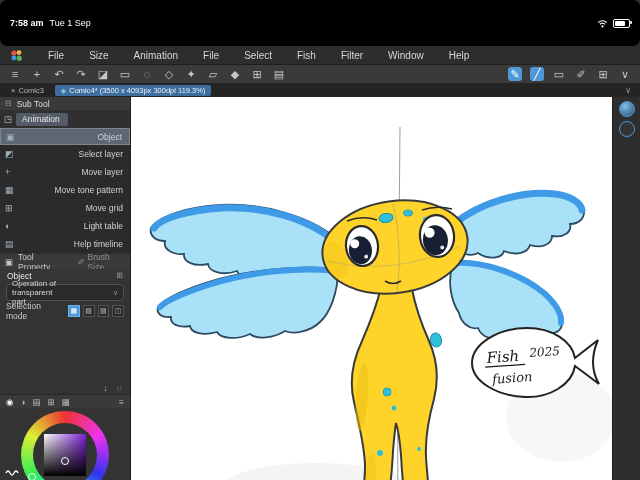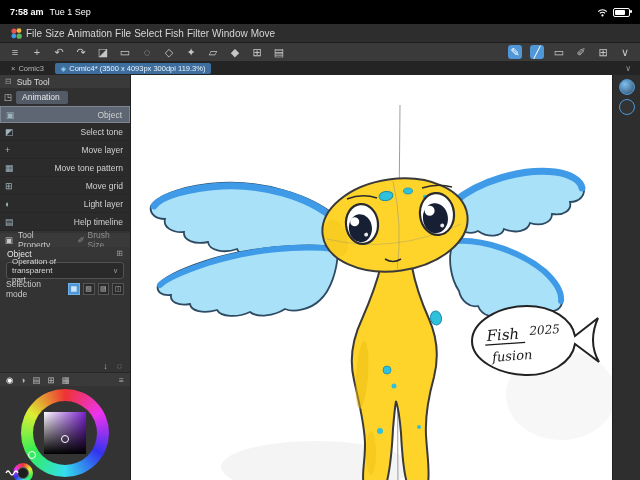--- a/index.html
+++ b/index.html
@@ -8,7 +8,7 @@
 
   
   .status-bar{height:16px;background:#000;display:flex;justify-content:space-between;align-items:center;
-              padding:4px 10px;font-size:9px;color:#fff;}
+              padding:15px 10px;font-size:9px;color:#fff;border-radius:7px;}
   .sb-left{display:flex;gap:6px;align-items:center;}
   .sb-time{font-weight:bold;}
   .sb-right{display:flex;gap:5px;align-items:center;}

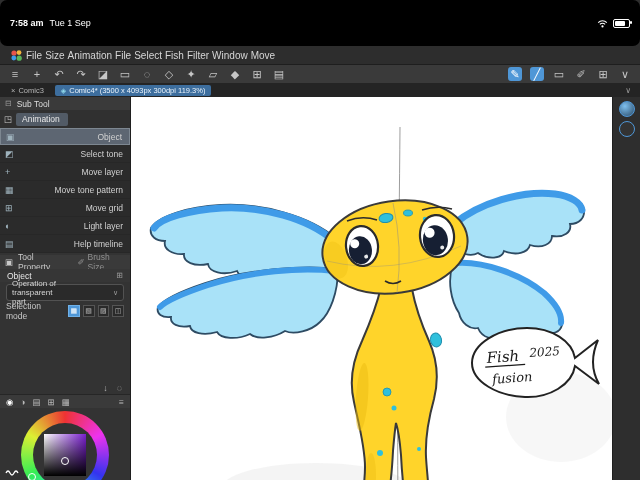--- a/index.html
+++ b/index.html
@@ -18,7 +18,7 @@
 
   
   .menu-bar{height:18px;background:#2d2d2d;border-bottom:1px solid #1e1e1e;display:flex;align-items:center;
-            gap:3px;padding:0 10px;font-size:10px;color:#d6d6d6;}
+            gap:25px;padding:0 10px;font-size:10px;color:#d6d6d6;}
   .menu-item{cursor:default;}
   .logo{width:13px;height:13px;}
 

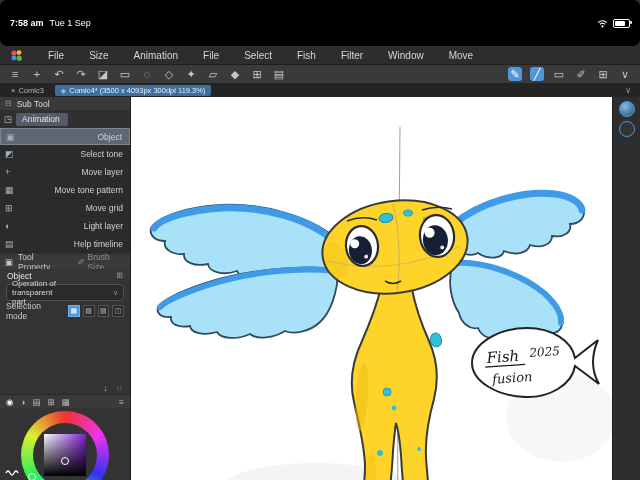--- a/index.html
+++ b/index.html
@@ -136,7 +136,7 @@
     <span class="menu-item">Fish</span>
     <span class="menu-item">Filter</span>
     <span class="menu-item">Window</span>
-    <span class="menu-item">Move</span>
+    <span class="menu-item">Help</span>
   </div>
 
   <div class="toolbar">

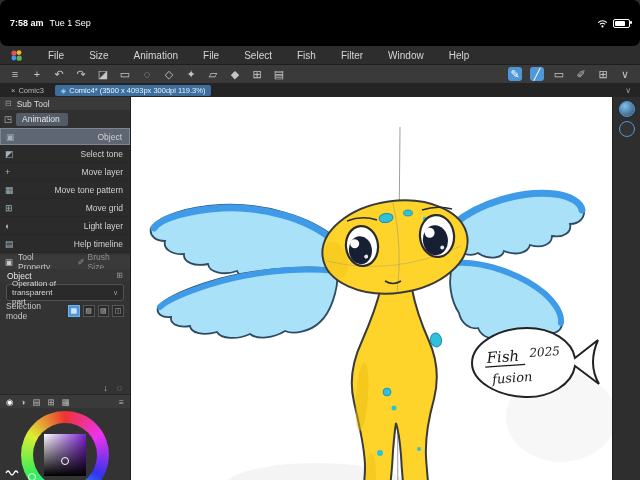--- a/index.html
+++ b/index.html
@@ -195,7 +195,7 @@
         </div>
         <div class="tool-item">
           <span class="ti">◩</span>
-          <span class="tl">Select tone</span>
+          <span class="tl">Select layer</span>
         </div>
         <div class="tool-item">
           <span class="ti">+</span>

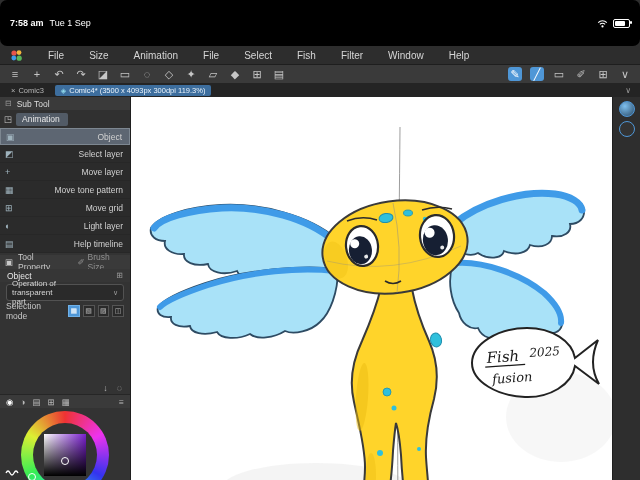--- a/index.html
+++ b/index.html
@@ -211,7 +211,7 @@
         </div>
         <div class="tool-item">
           <span class="ti">◐</span>
-          <span class="tl">Light layer</span>
+          <span class="tl">Light table</span>
         </div>
         <div class="tool-item">
           <span class="ti">▤</span>

